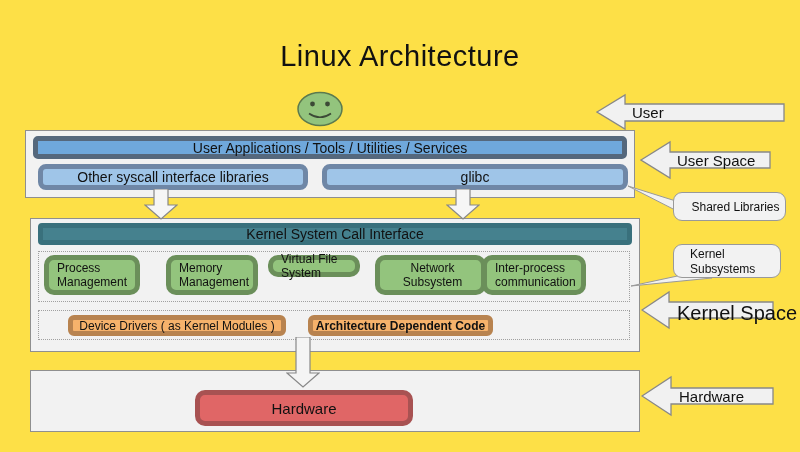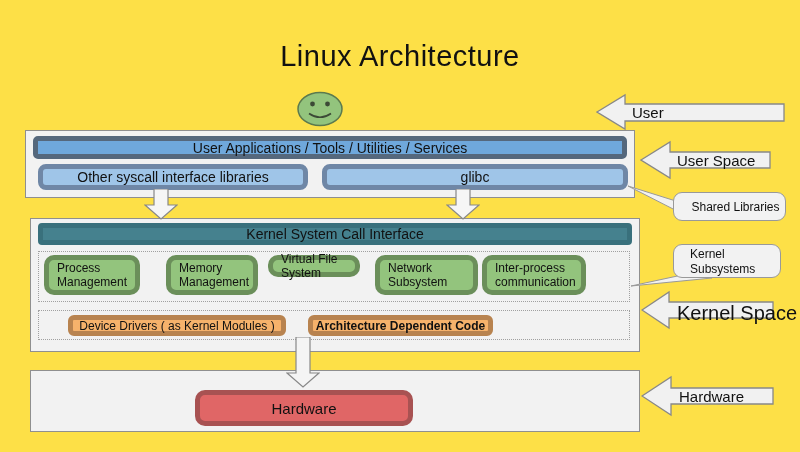--- a/index.html
+++ b/index.html
@@ -50,7 +50,7 @@
   <div class="abs box green" style="left:44px;top:255px;width:96px;height:40px;">Process Management</div>
   <div class="abs box green" style="left:158px;top:255px;width:92px;height:40px;margin-left:8px;">Memory Management</div>
   <div class="abs box green" style="left:268px;top:255px;width:92px;height:22px;">Virtual File System</div>
-  <div class="abs box green" style="left:375px;top:255px;width:103px;height:40px;">Network Subsystem</div>
+  <div class="abs box green" style="left:375px;top:255px;width:111px;height:40px;text-align:center;">Network Subsystem</div>
   <div class="abs box green" style="left:482px;top:255px;width:104px;height:40px;">Inter-process communication</div>
 
   <div class="abs dotted" style="left:38px;top:310px;width:592px;height:30px;"></div>

